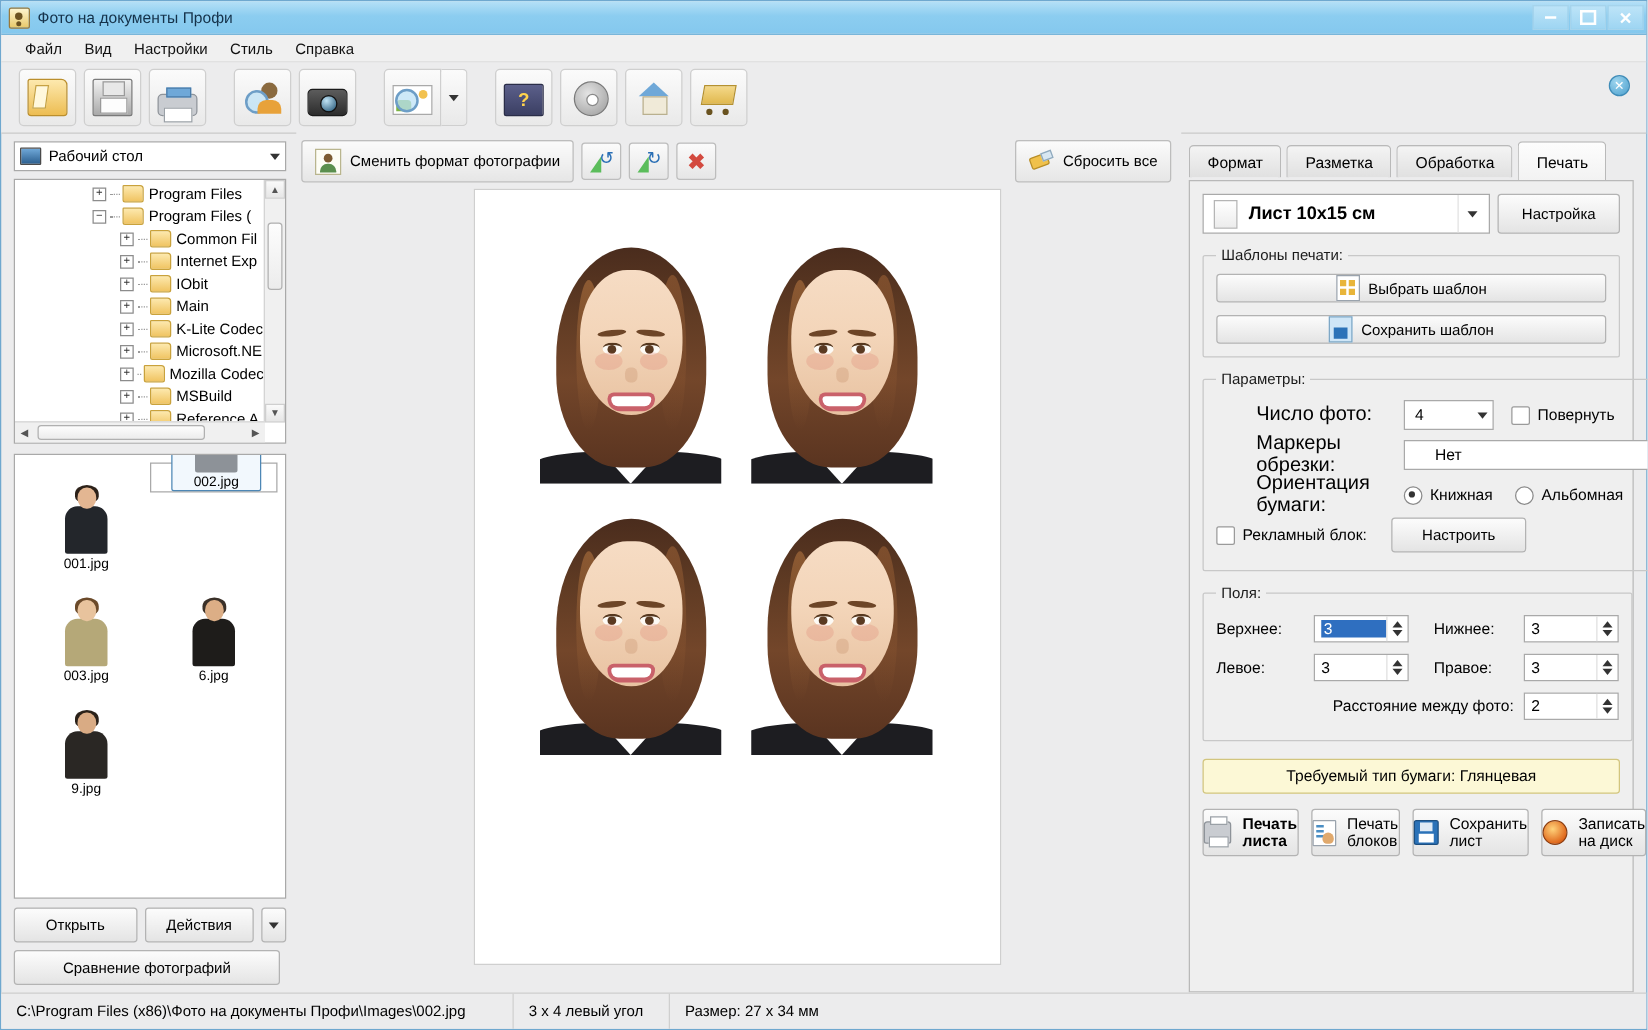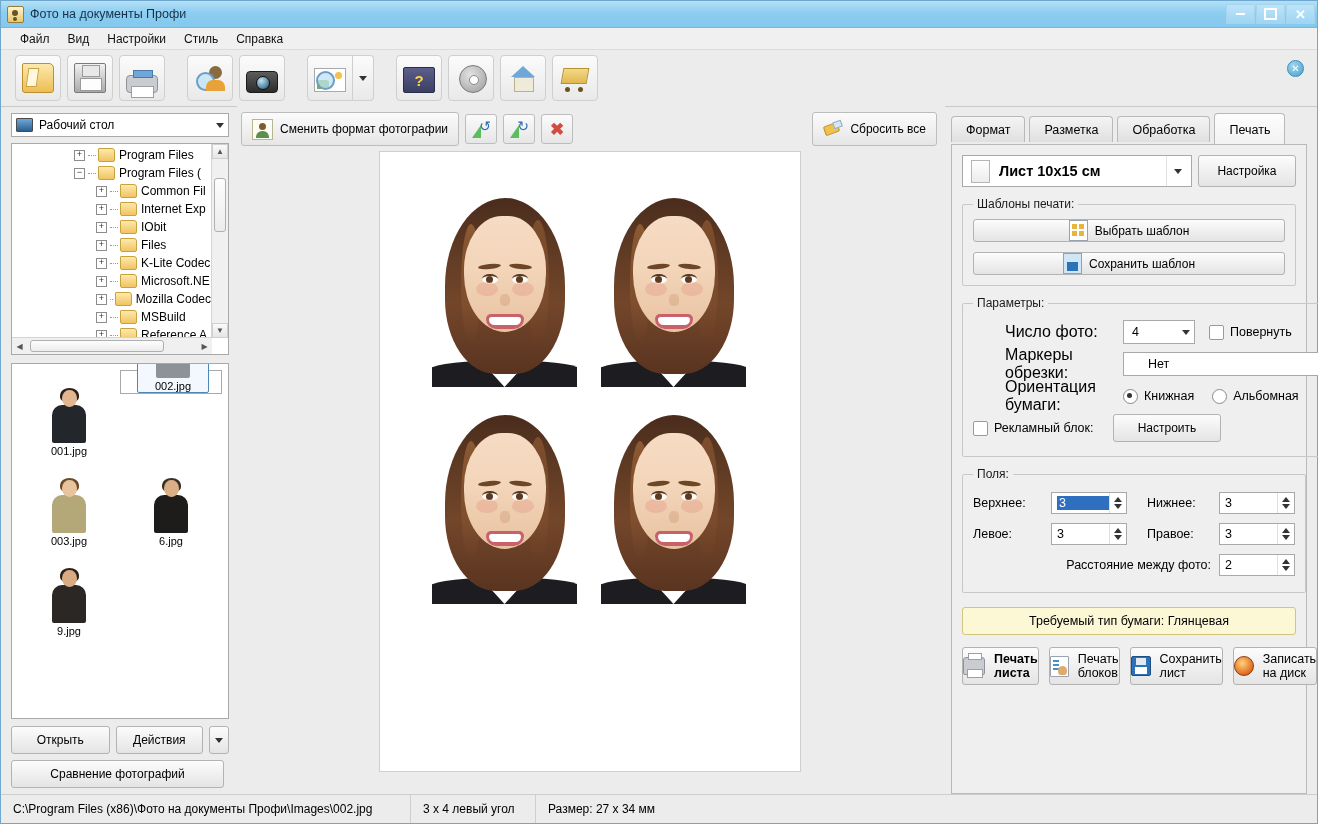--- a/index.html
+++ b/index.html
@@ -398,7 +398,7 @@
               <span class="exp">+</span>
               <span class="dots"></span>
               <span class="fold"></span>
-              <span>Files</span>
+              <span>Main</span>
             </div>
             <div class="trow" style="padding-left: 84px;">
               <span class="exp">+</span>

